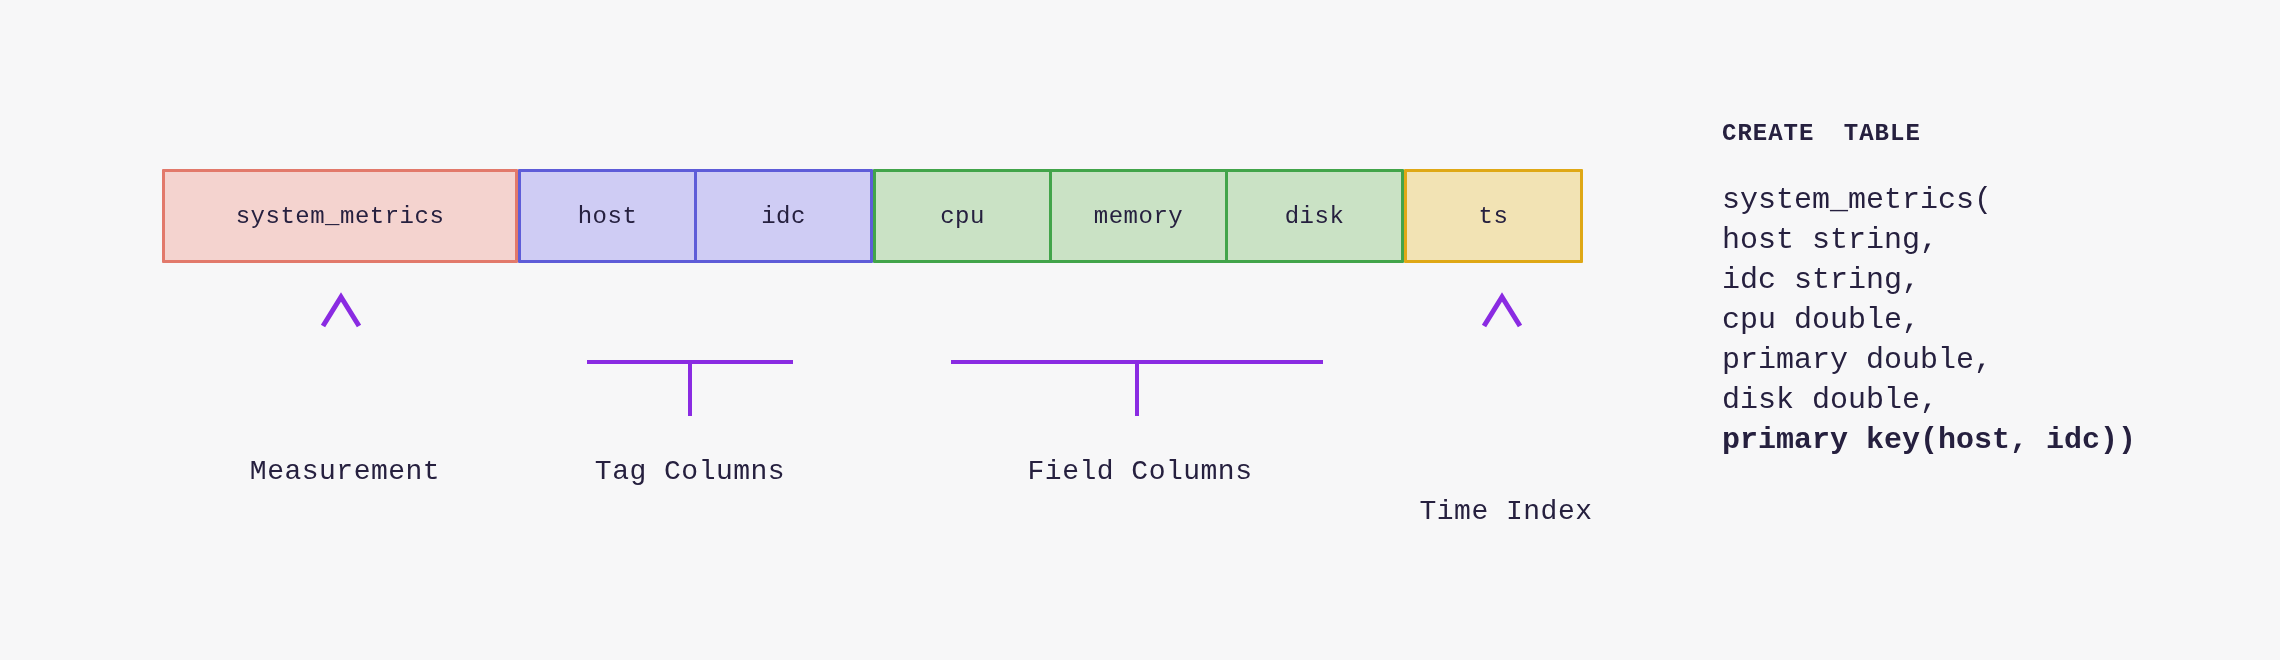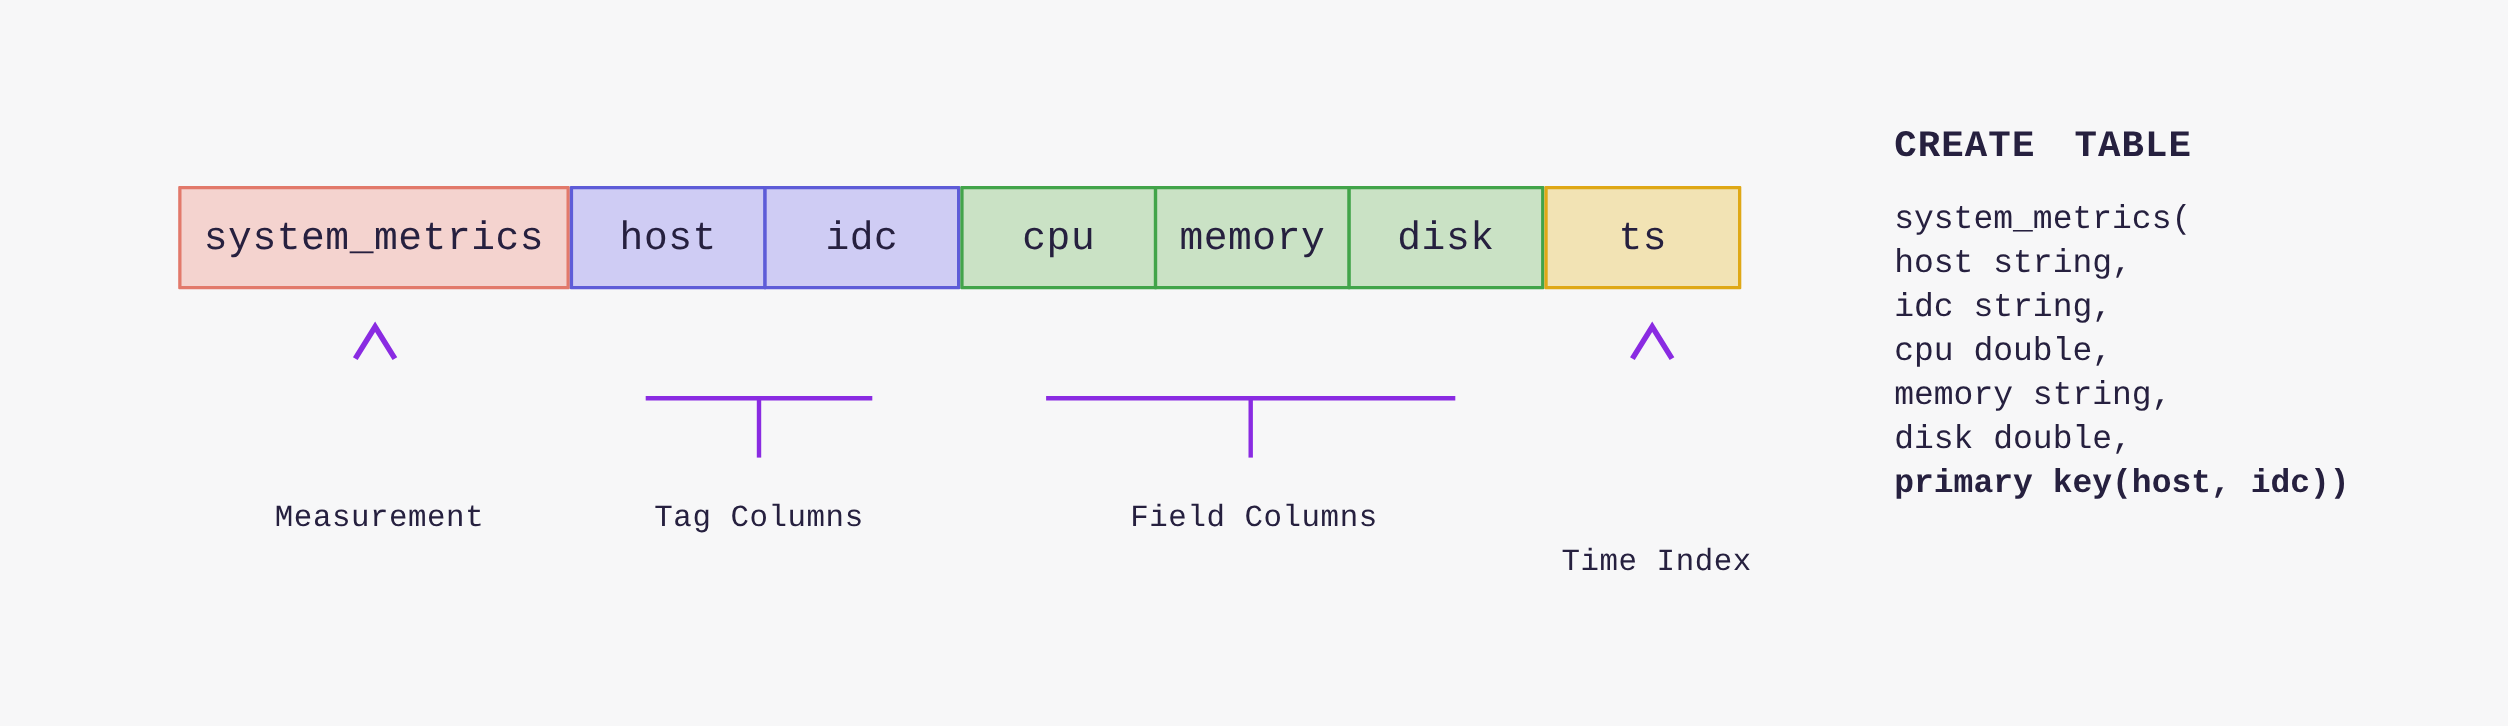--- a/index.html
+++ b/index.html
@@ -39,7 +39,7 @@
 
   
   .sql{position:absolute;left:1722px;top:112px;}
-  .sql-title{font-size:34px;font-weight:bold;line-height:44px;
+  .sql-title{font-size:24px;font-weight:bold;line-height:44px;
              letter-spacing:1px;word-spacing:14px;margin-bottom:24px;}
   .sql-line{font-size:30px;line-height:40px;white-space:pre;}
   .sql-line .bold{font-weight:bold;}

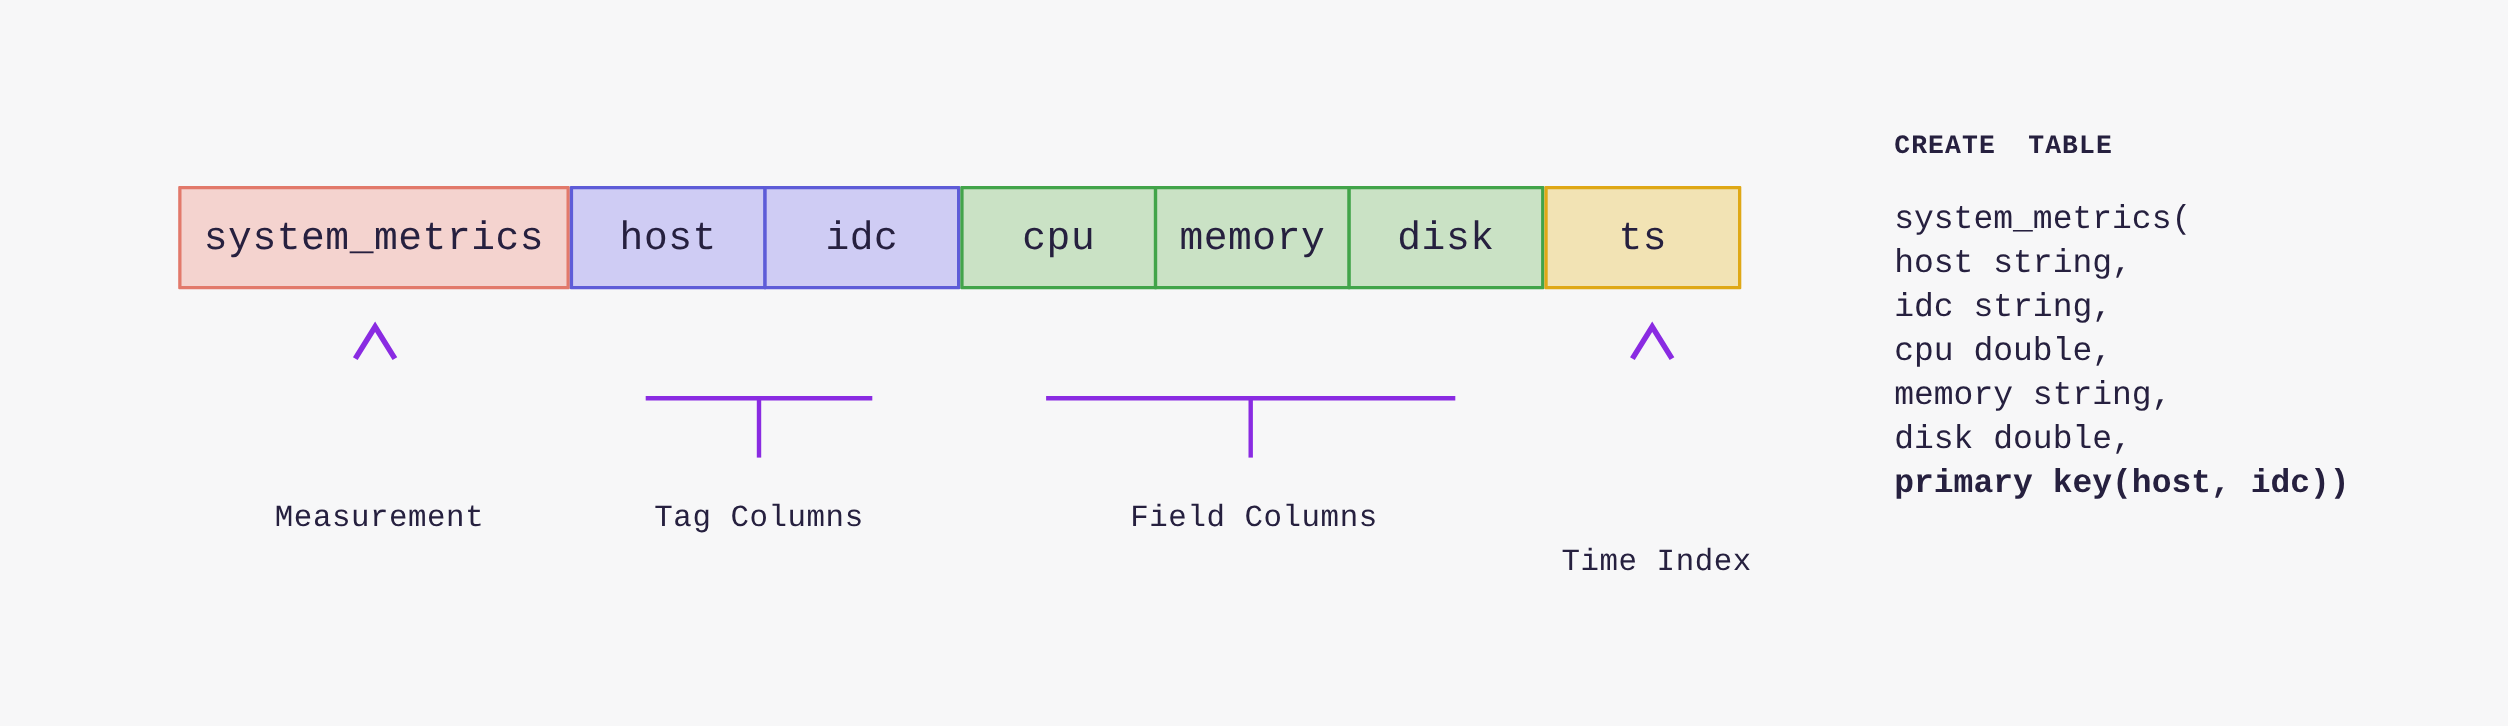--- a/index.html
+++ b/index.html
@@ -18,7 +18,7 @@
   
   .row{position:absolute;left:162px;top:169px;display:flex;align-items:stretch;height:94px;}
   .cell{display:flex;align-items:center;justify-content:center;
-        font-size:36px;letter-spacing:0.5px;border:3px solid;border-radius:1px;}
+        font-size:24px;letter-spacing:0.5px;border:3px solid;border-radius:1px;}
   .cell.joined{margin-left:-3px;}
   .cell-measurement{width:356px;background:var(--measurement-fill);border-color:var(--measurement-border);}
   .cell-tag{width:179px;background:var(--tag-fill);border-color:var(--tag-border);}

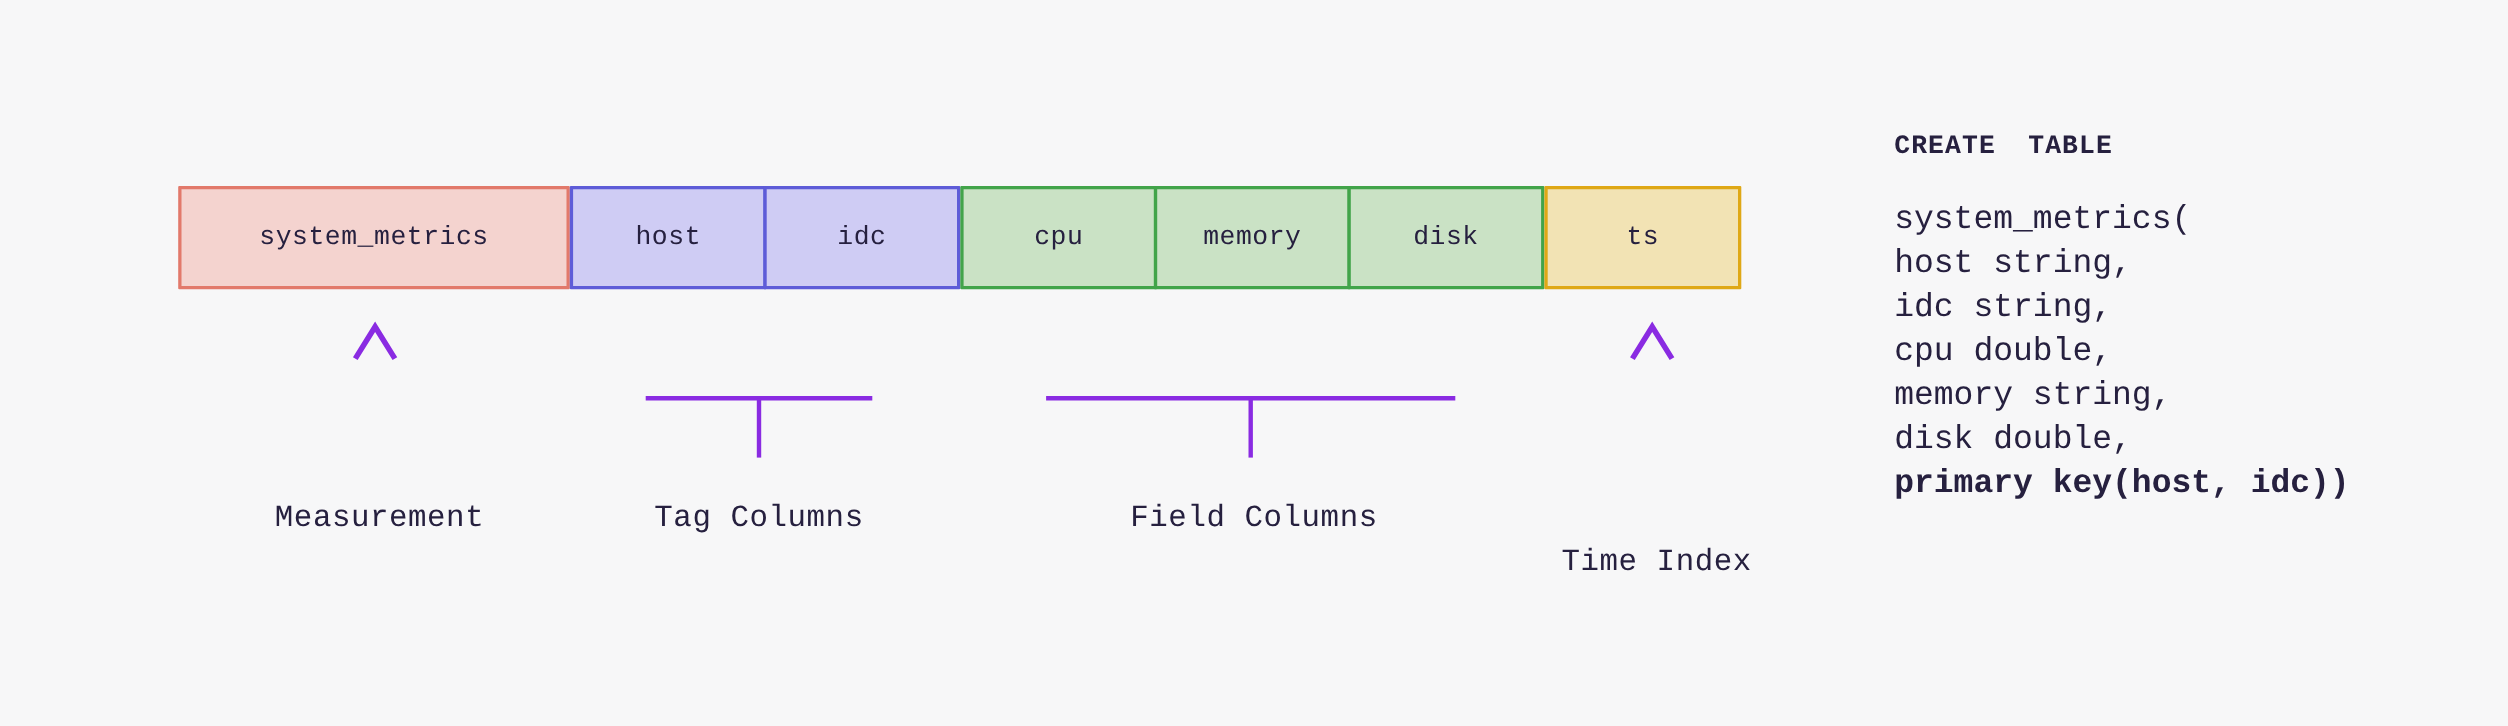--- a/index.html
+++ b/index.html
@@ -121,7 +121,7 @@
     <div class="sql-line"><span>host string,</span><span class="bold"></span></div>
     <div class="sql-line"><span>idc string,</span><span class="bold"></span></div>
     <div class="sql-line"><span>cpu double,</span><span class="bold"></span></div>
-    <div class="sql-line"><span>memory string,</span><span class="bold"></span></div>
+    <div class="sql-line"><span>primary double,</span><span class="bold"></span></div>
     <div class="sql-line"><span>disk double,</span><span class="bold"></span></div>
     <div class="sql-line"><span></span><span class="bold">primary key(host, idc))</span></div>
   </div>

